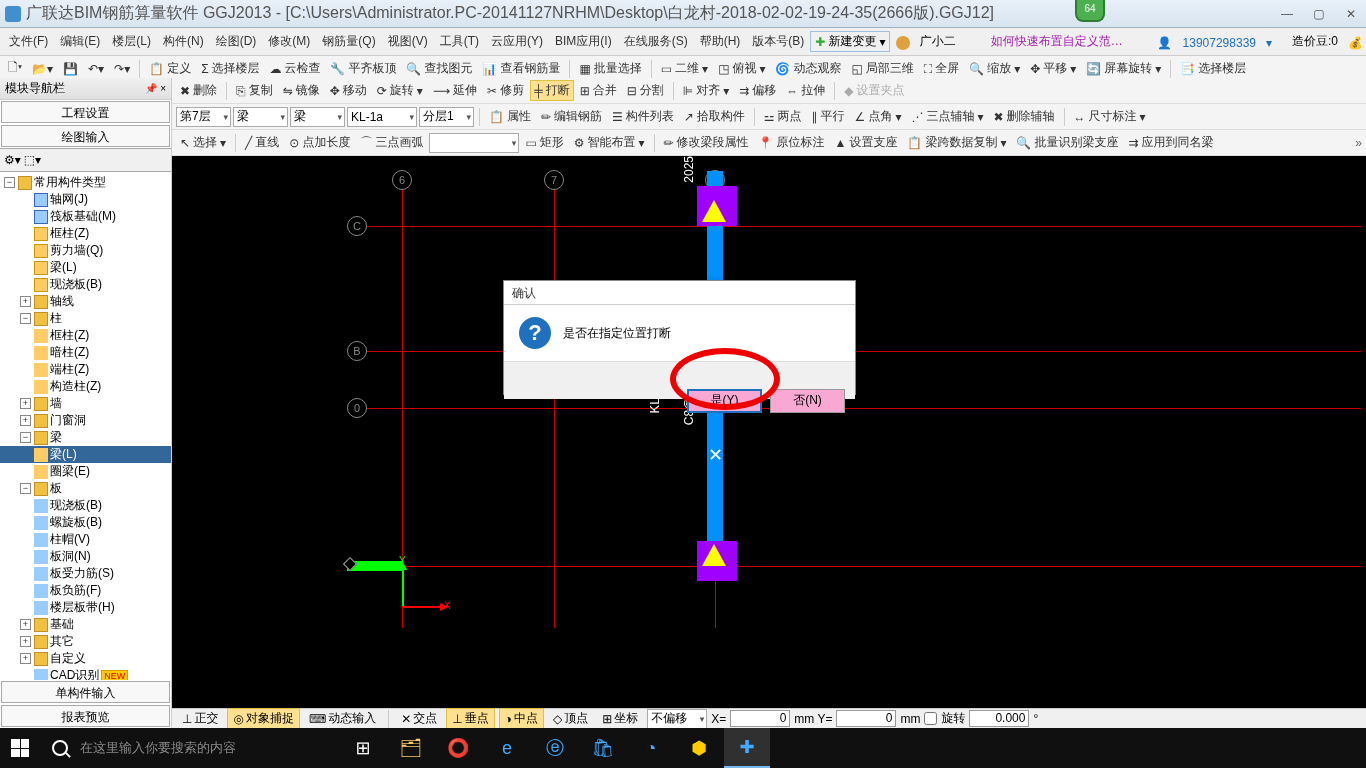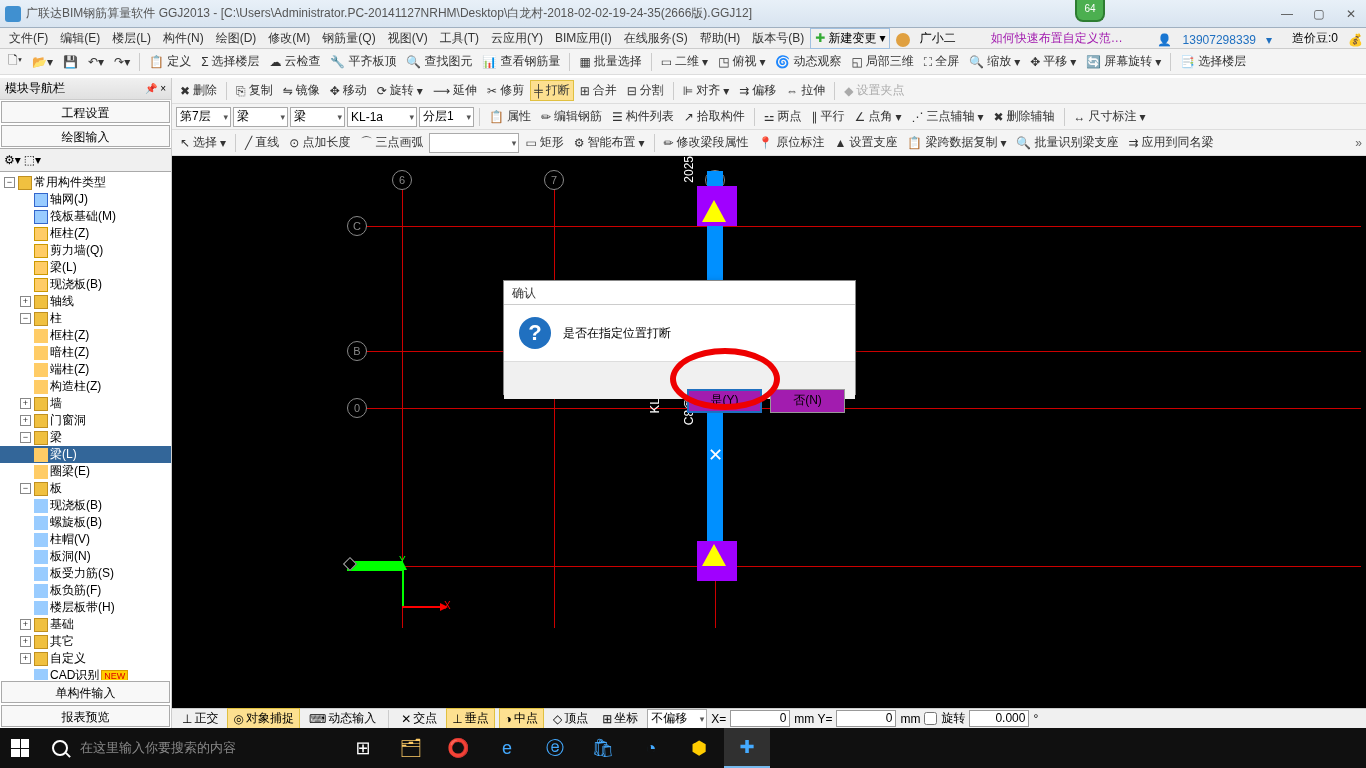--- a/index.html
+++ b/index.html
@@ -8,7 +8,7 @@
 
 .titlebar { height: 28px; background: linear-gradient(#e8f0f8, #d8e4f0); display: flex; align-items: center; padding: 0 5px; border-bottom: 1px solid #a0b0c0; }
 .title-icon { width: 16px; height: 16px; background: #4090d0; border-radius: 3px; margin-right: 5px; }
-.title-text { color: #555; font-size: 12px; flex: 1; }
+.title-text { color: #555; font-size: 16px; flex: 1; }
 .win-btns { display: flex; gap: 12px; }
 .win-btn { width: 20px; height: 18px; display: flex; align-items: center; justify-content: center; color: #555; cursor: pointer; }
 .green-badge { position: absolute; left: 1075px; top: 0; width: 30px; height: 22px; background: #4caf50; border-radius: 0 0 8px 8px; color: #fff; text-align: center; font-size: 10px; line-height: 18px; border: 2px solid #2e7d32; border-top: none; }

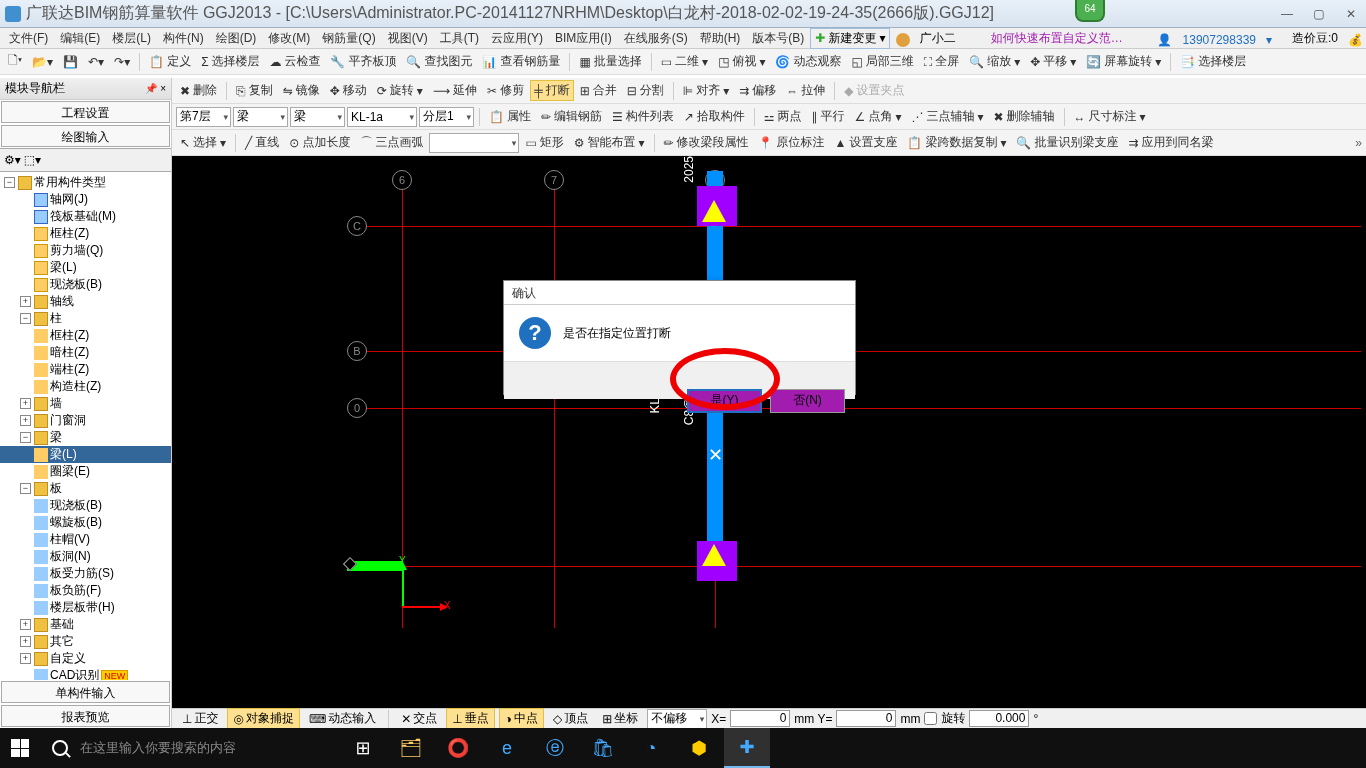--- a/index.html
+++ b/index.html
@@ -14,7 +14,7 @@
 .green-badge { position: absolute; left: 1075px; top: 0; width: 30px; height: 22px; background: #4caf50; border-radius: 0 0 8px 8px; color: #fff; text-align: center; font-size: 10px; line-height: 18px; border: 2px solid #2e7d32; border-top: none; }
 
 
-.menubar { height: 21px; background: #f0f0f0; display: flex; align-items: center; padding: 0 3px; border-bottom: 1px solid #ccc; }
+.menubar { height: 28px; background: #f0f0f0; display: flex; align-items: center; padding: 0 3px; border-bottom: 1px solid #ccc; }
 .menu-item { padding: 0 6px; color: #333; cursor: pointer; }
 .menu-right { margin-left: auto; display: flex; align-items: flex-end; gap: 10px; }
 .user-icon { width: 14px; height: 14px; border-radius: 50%; background: #e0a040; display: inline-block; }

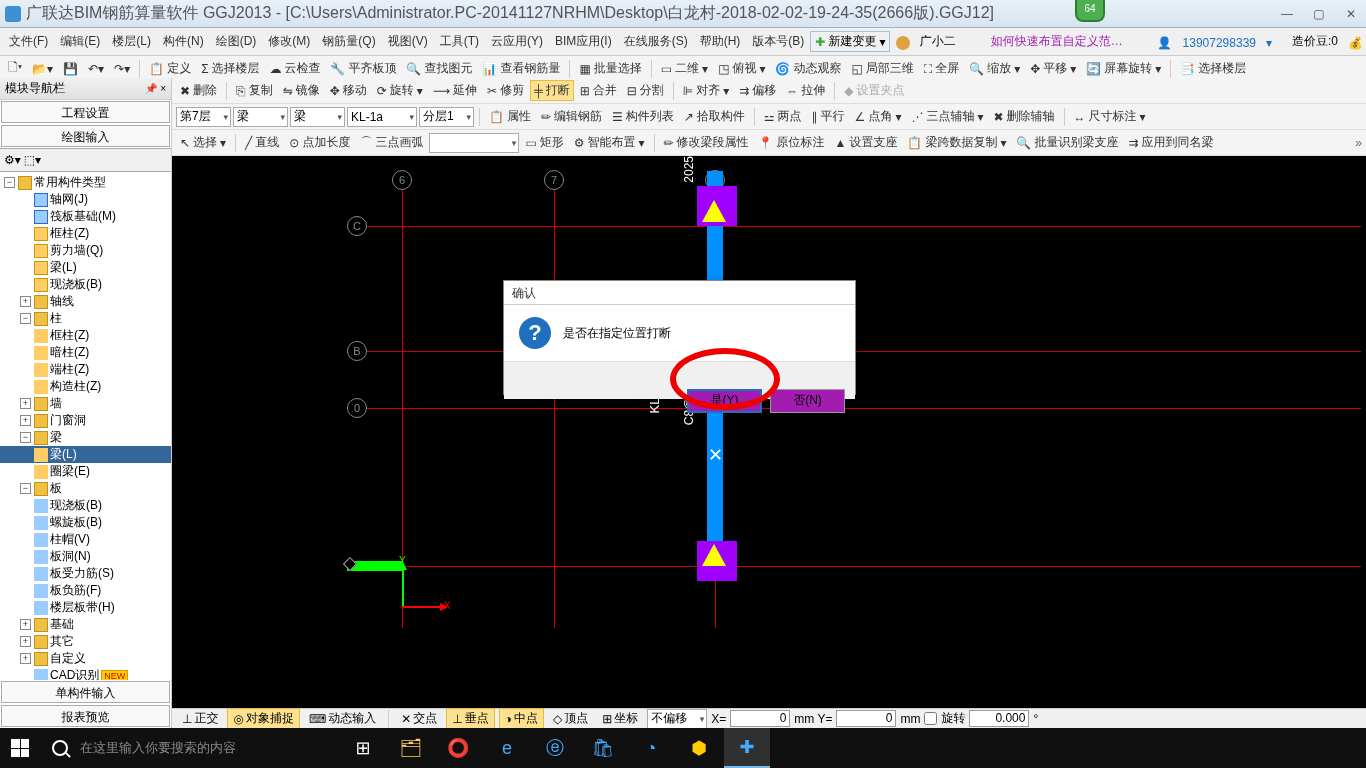--- a/index.html
+++ b/index.html
@@ -72,7 +72,7 @@
 .dlg-body { display: flex; padding: 12px 15px; align-items: center; gap: 12px; background: #fff; }
 .dlg-icon { width: 32px; height: 32px; border-radius: 50%; background: #2070c0; color: #fff; text-align: center; line-height: 32px; font-size: 22px; font-weight: bold; }
 .dlg-footer { height: 38px; display: flex; justify-content: flex-end; align-items: center; gap: 8px; padding: 0 10px; border-top: 1px solid #ddd; background: #f0f0f0; }
-.dlg-btn { min-width: 75px; height: 24px; border: 1px solid #999; background: #a21caf; cursor: pointer; margin-top: 40px; }
+.dlg-btn { min-width: 75px; height: 24px; border: 1px solid #999; background: #f9a8d4; cursor: pointer; margin-top: 40px; }
 .dlg-btn.primary { border: 2px solid #2070c0; }
 .red-circle { position: absolute; left: 670px; top: 348px; width: 110px; height: 62px; border: 6px solid #e00; border-radius: 50%; pointer-events: none; }
 

